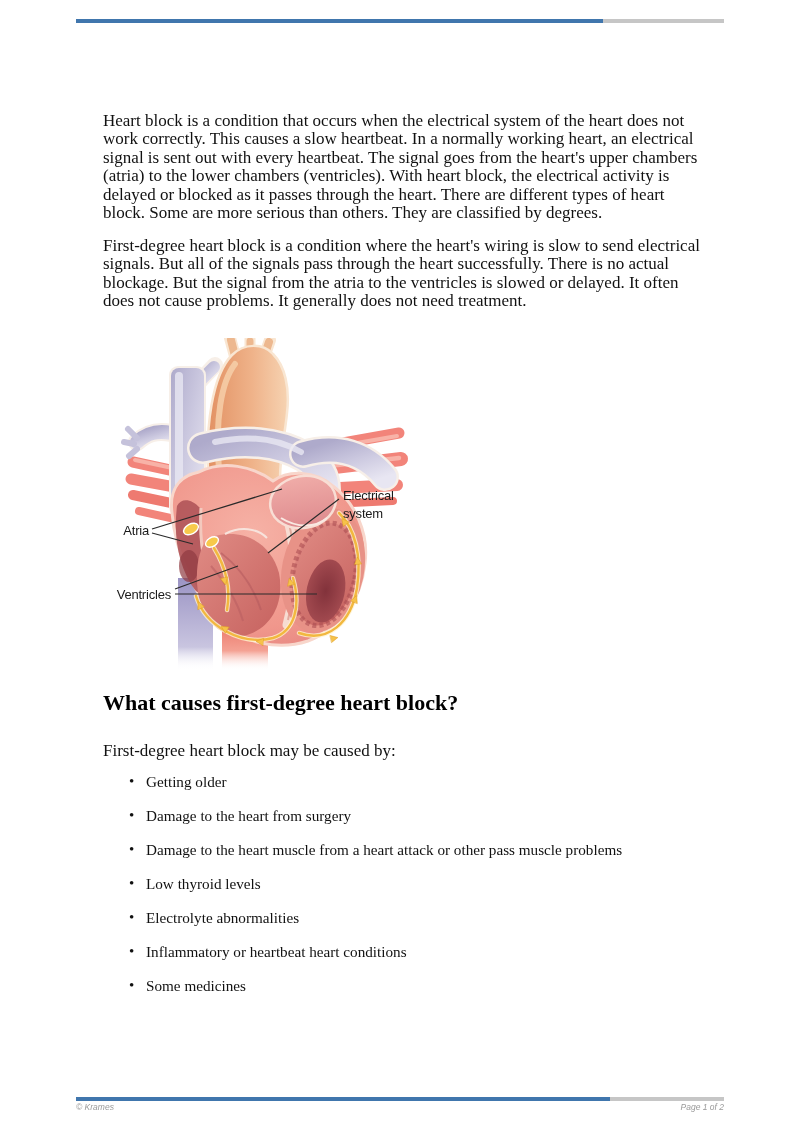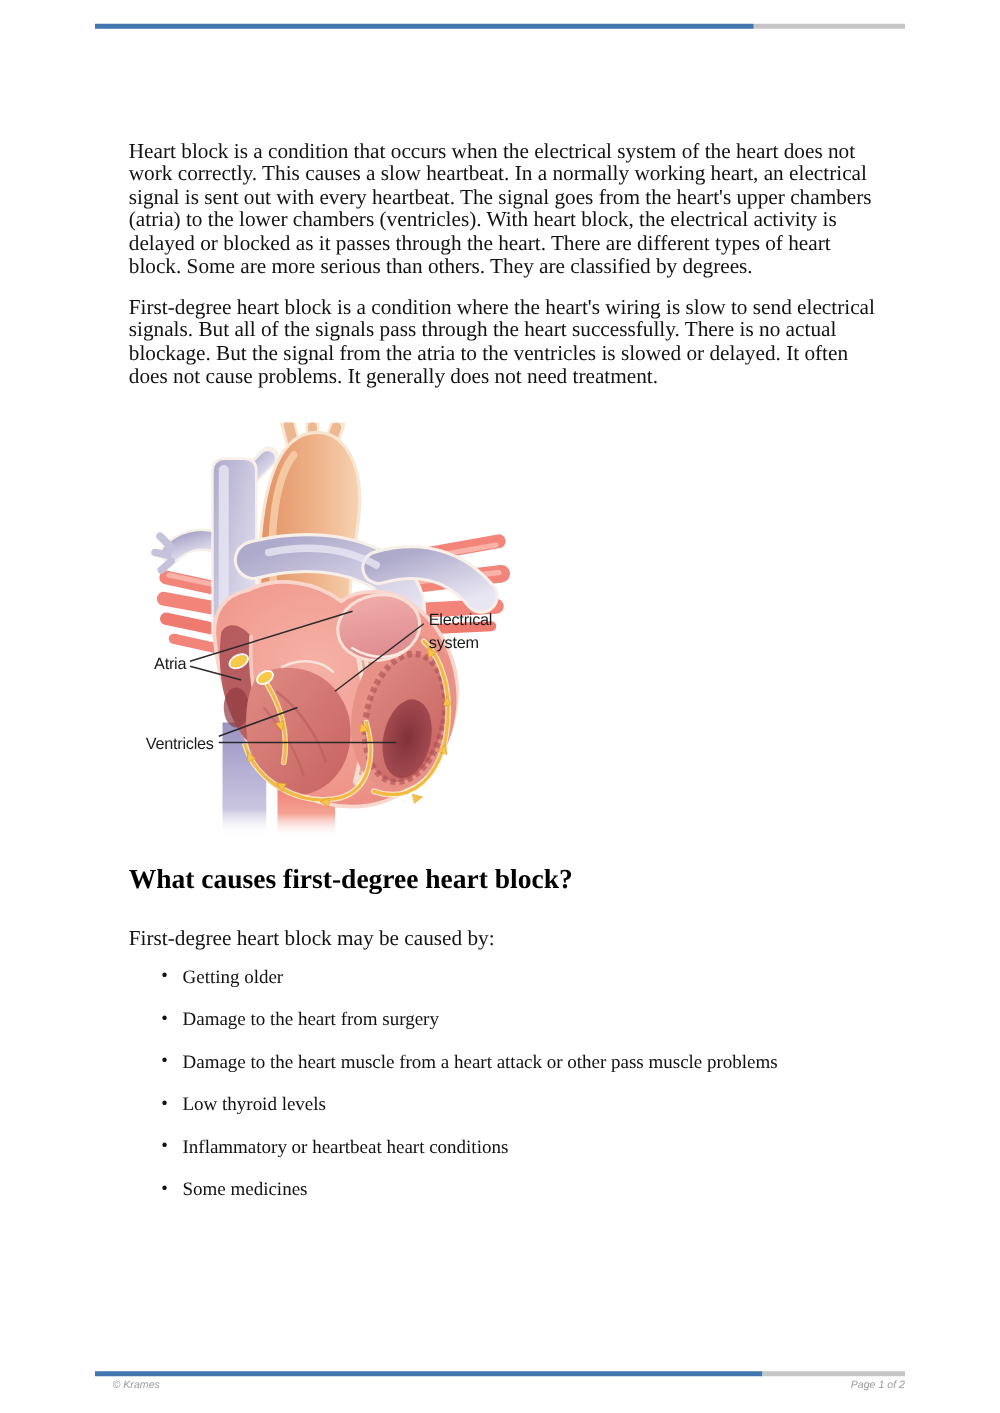--- a/index.html
+++ b/index.html
@@ -232,6 +232,7 @@
     <li>Damage to the heart from surgery</li>
     <li>Damage to the heart muscle from a heart attack or other pass muscle problems</li>
     <li>Low thyroid levels</li>
+    <li>Electrolyte abnormalities</li>
     <li>Inflammatory or heartbeat heart conditions</li>
     <li>Some medicines</li>
   </ul>

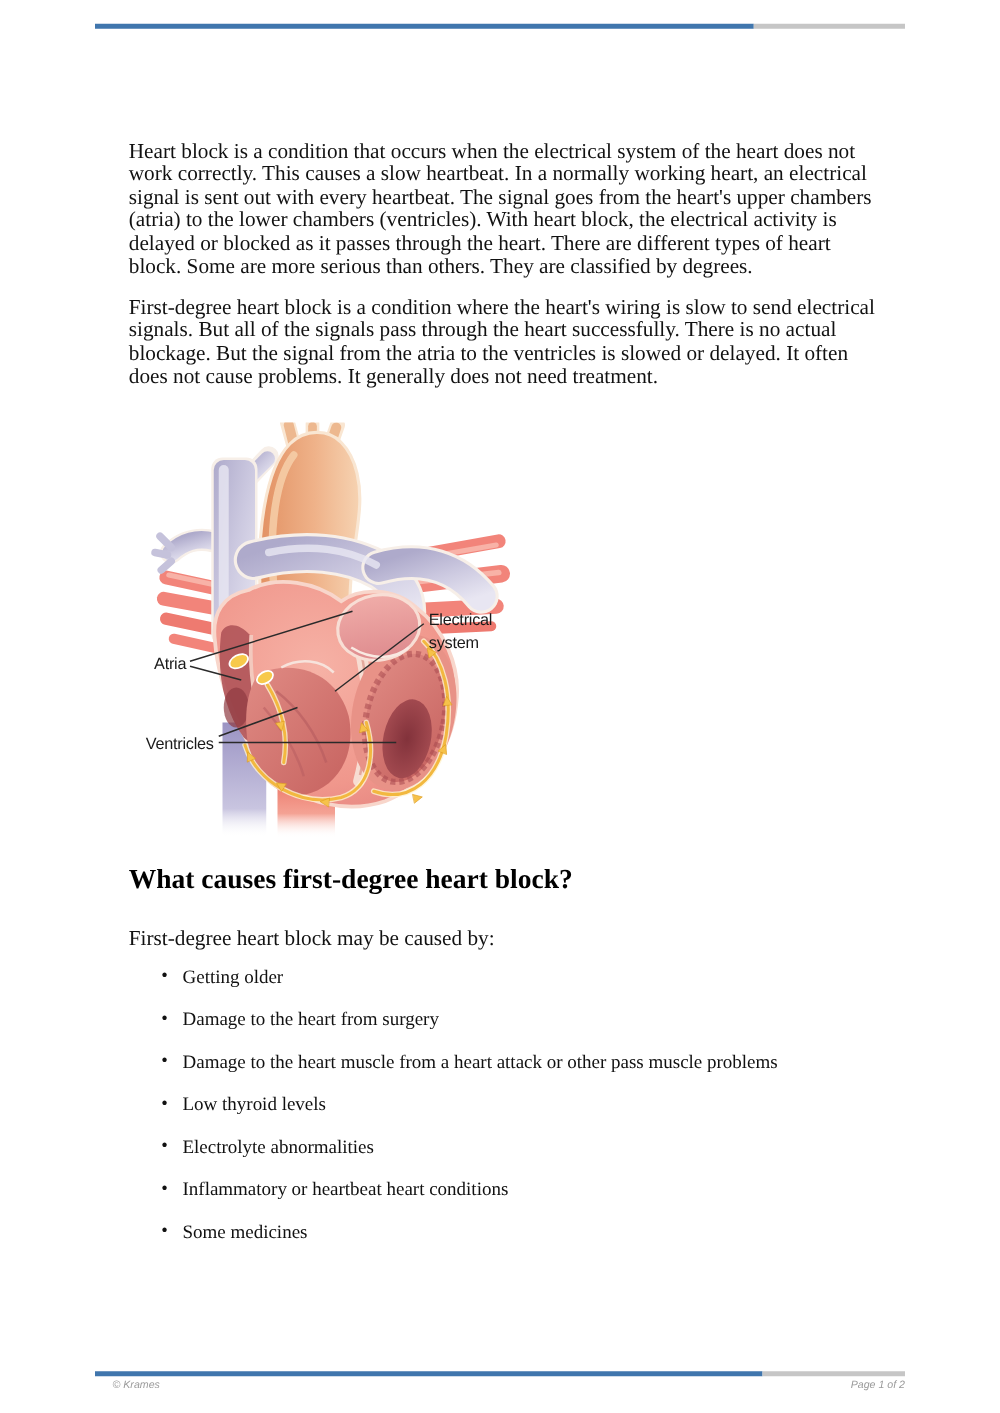--- a/index.html
+++ b/index.html
@@ -241,7 +241,7 @@
     <div class="bar-blue" style="background:#4076AD; width:534px;"></div>
     <div class="bar-gray" style="background:#C6C6C6;"></div>
   </div>
-  <div class="footer-text" id="footer-left" style="color:#9A9A9A;margin-left:14px;">© Krames</div>
+  <div class="footer-text" id="footer-left" style="color:#9A9A9A;">© Krames</div>
   <div class="footer-text" id="footer-right" style="color:#9A9A9A;">Page 1 of 2</div>
 
 </div>

